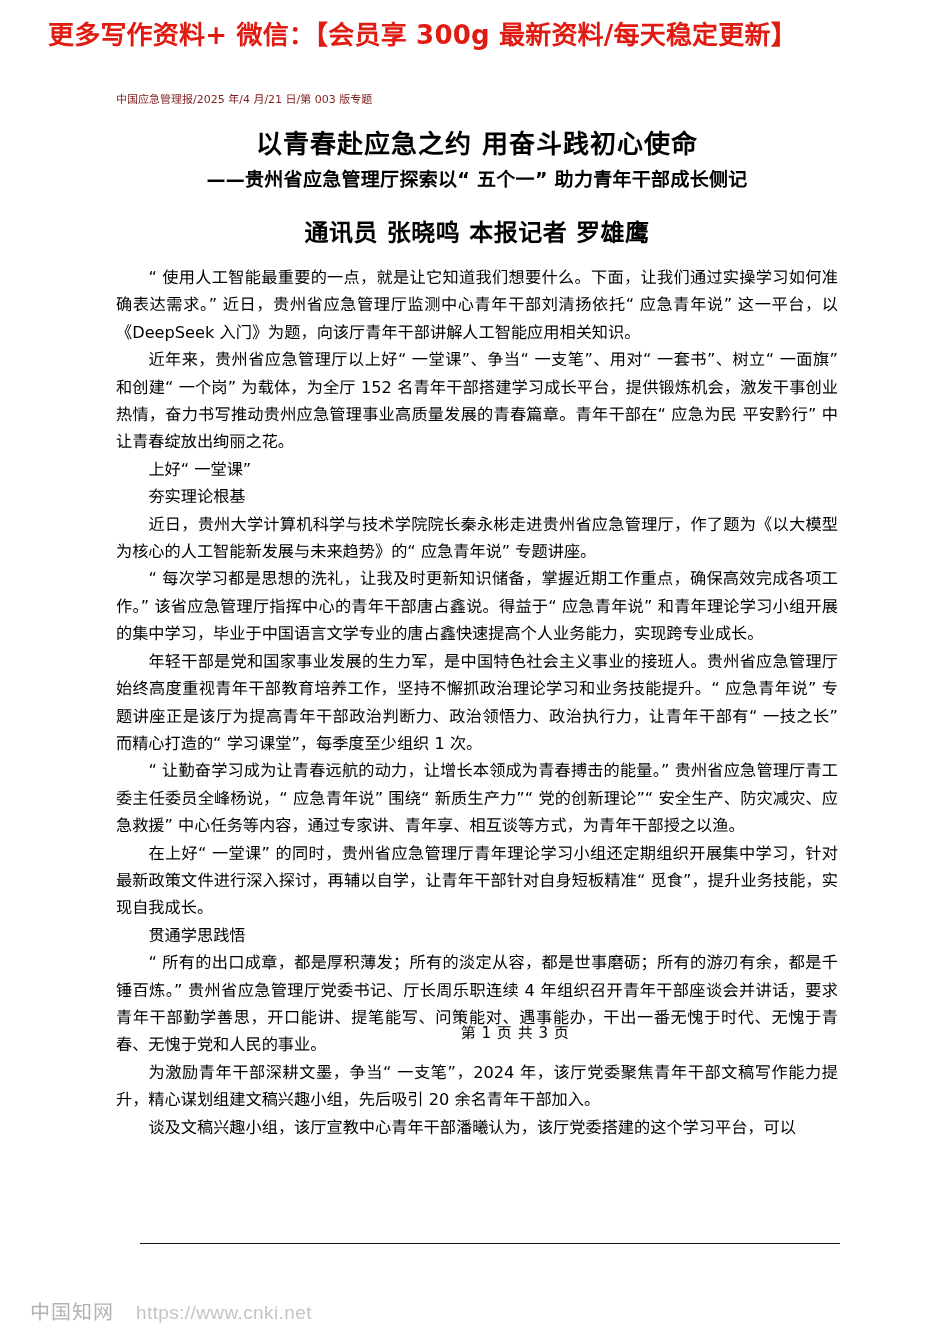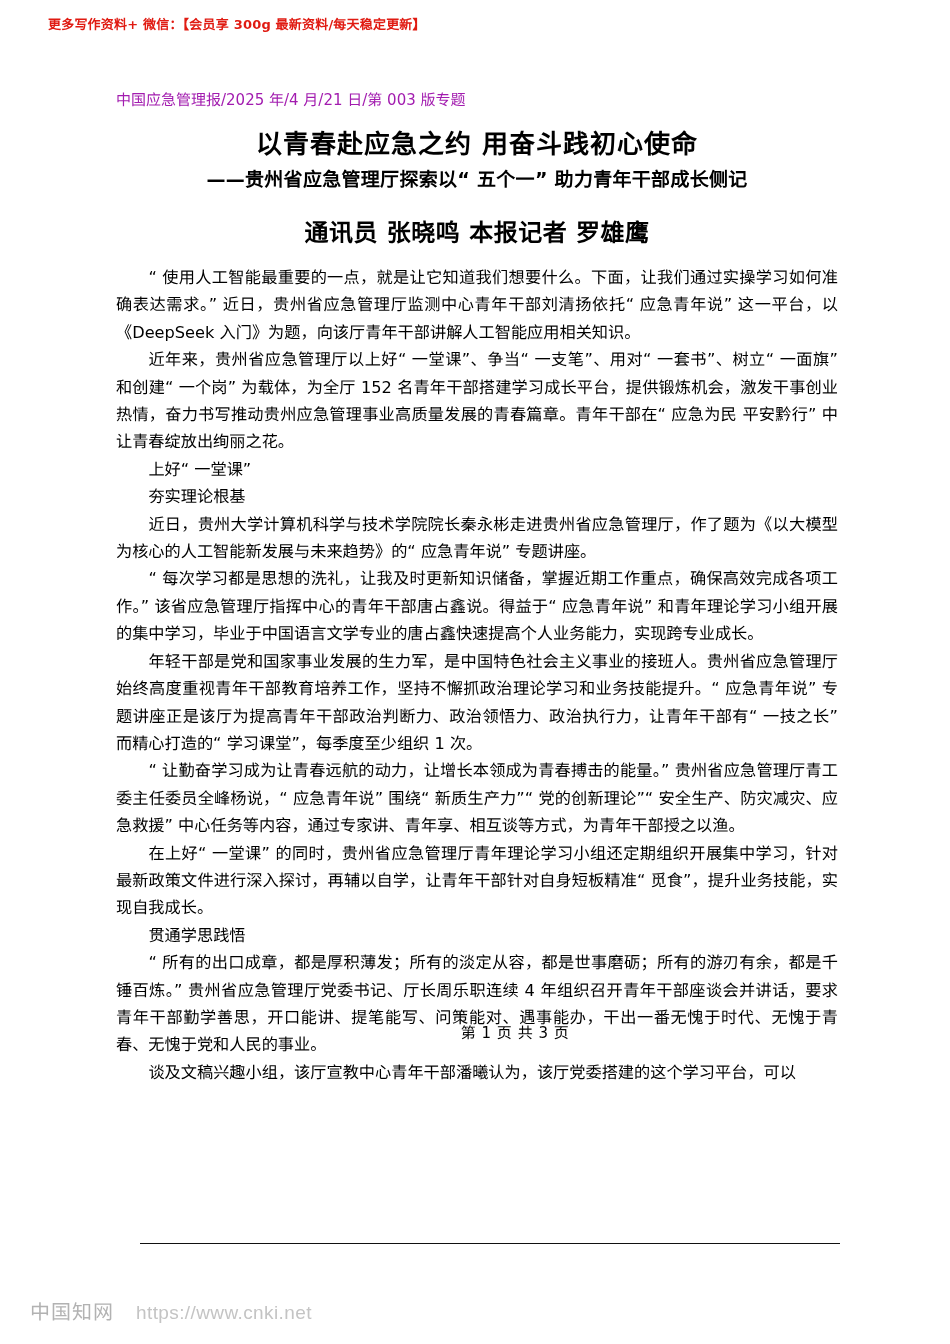--- a/index.html
+++ b/index.html
@@ -27,7 +27,7 @@
     position: absolute;
     left: 48px;
     top: 14px;
-    font-size: 13px;
+    font-size: 26px;
     font-weight: 700;
     color: #e01b12;
     letter-spacing: 0.2px;

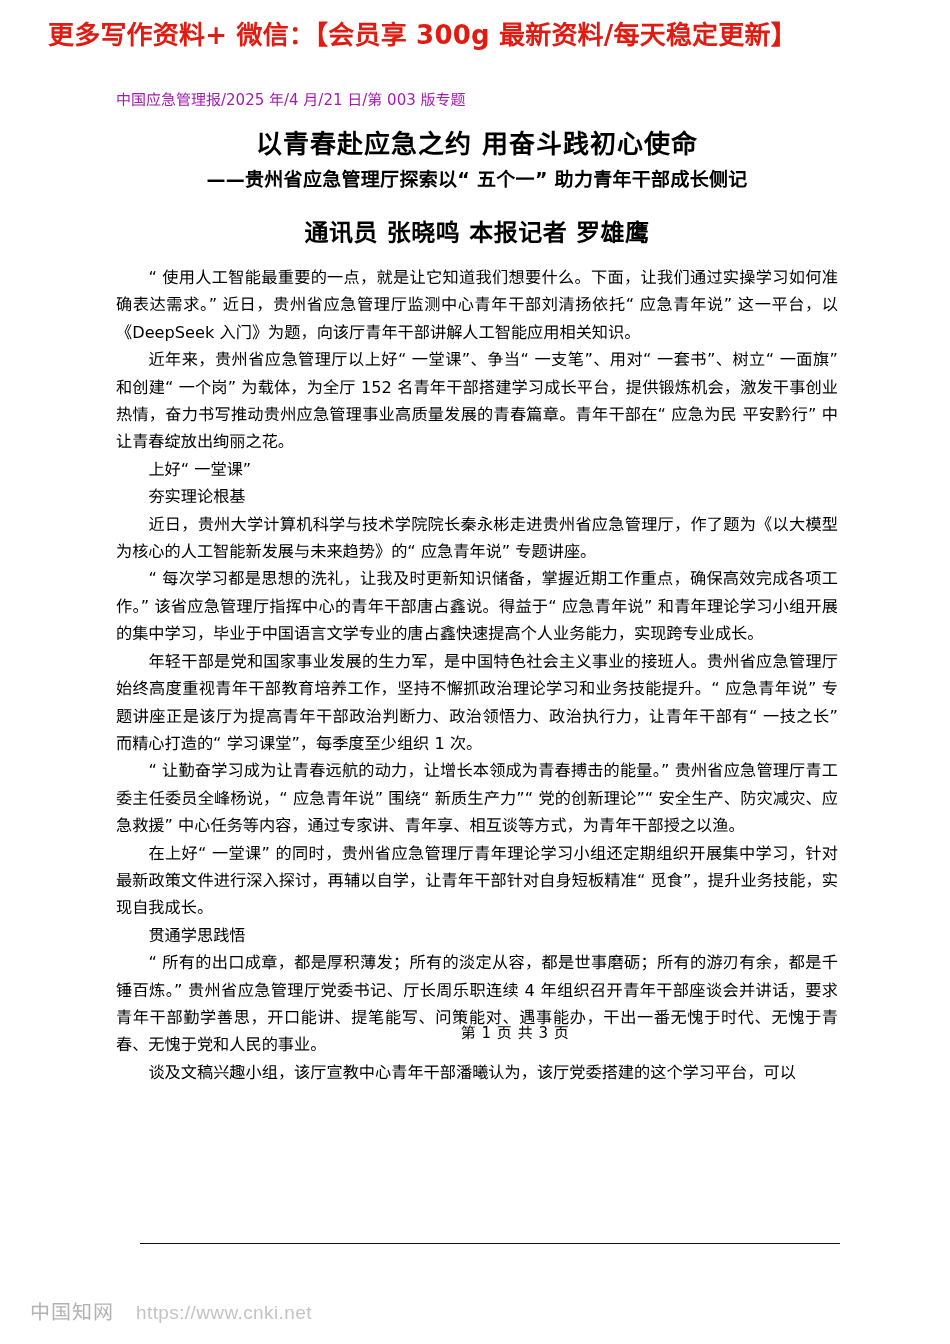--- a/index.html
+++ b/index.html
@@ -43,9 +43,9 @@
   }
 
   .dateline {
-    font-size: 15px;
+    font-size: 11px;
     line-height: 24px;
-    color: #a21caf;
+    color: #7f1d1d;
     margin: 0 0 14px 0;
     text-align: left;
   }

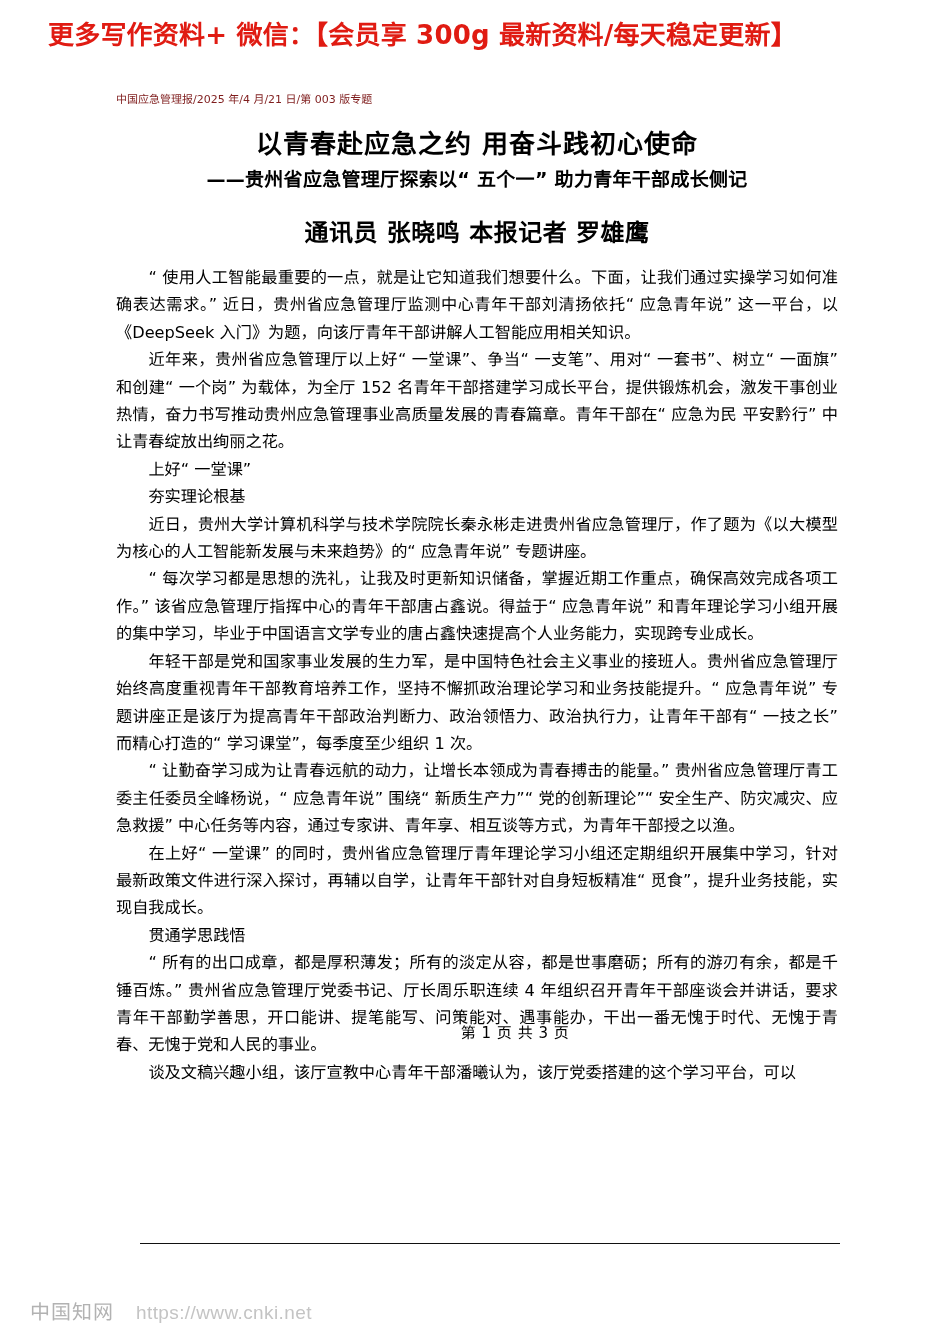--- a/index.html
+++ b/index.html
@@ -159,6 +159,7 @@
     <p class="body-par">在上好“ 一堂课” 的同时，贵州省应急管理厅青年理论学习小组还定期组织开展集中学习，针对最新政策文件进行深入探讨，再辅以自学，让青年干部针对自身短板精准“ 觅食”，提升业务技能，实现自我成长。</p>
     <p class="body-par">贯通学思践悟</p>
     <p class="body-par">“ 所有的出口成章，都是厚积薄发；所有的淡定从容，都是世事磨砺；所有的游刃有余，都是千锤百炼。” 贵州省应急管理厅党委书记、厅长周乐职连续 4 年组织召开青年干部座谈会并讲话，要求青年干部勤学善思，开口能讲、提笔能写、问策能对、遇事能办，干出一番无愧于时代、无愧于青春、无愧于党和人民的事业。</p>
+    <p class="body-par">为激励青年干部深耕文墨，争当“ 一支笔”，2024 年，该厅党委聚焦青年干部文稿写作能力提升，精心谋划组建文稿兴趣小组，先后吸引 20 余名青年干部加入。</p>
     <p class="body-par">谈及文稿兴趣小组，该厅宣教中心青年干部潘曦认为，该厅党委搭建的这个学习平台，可以</p>
 
   </div>

